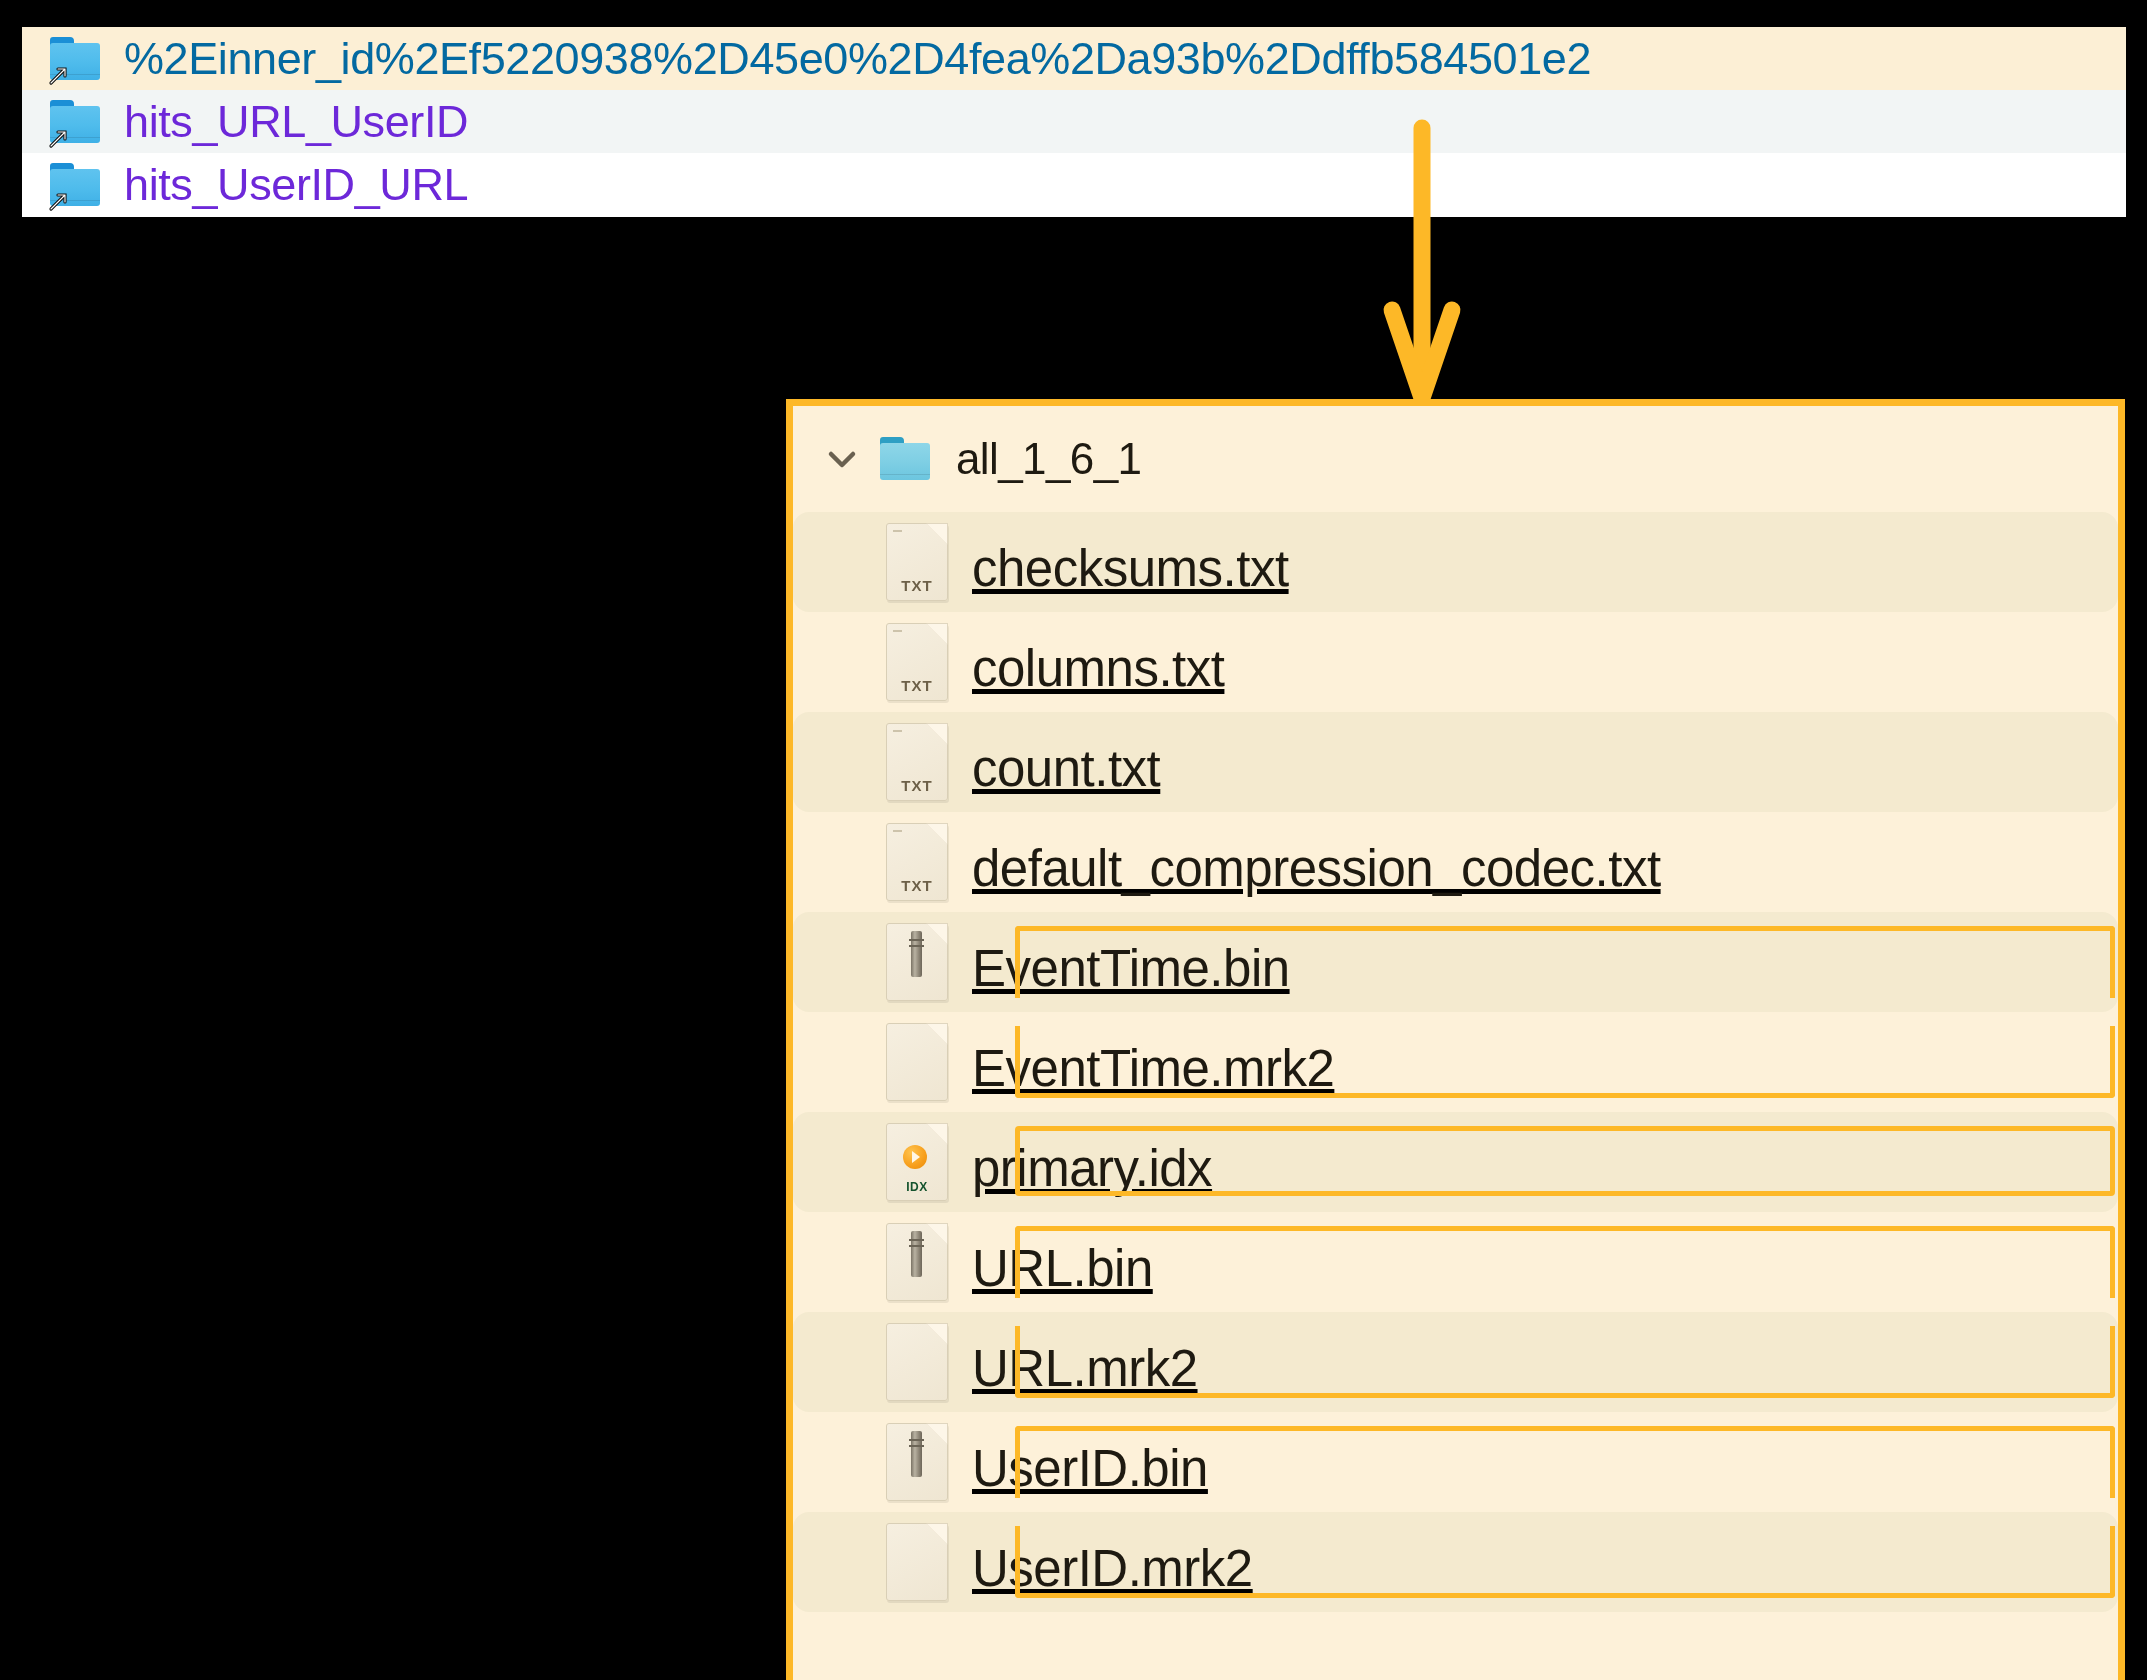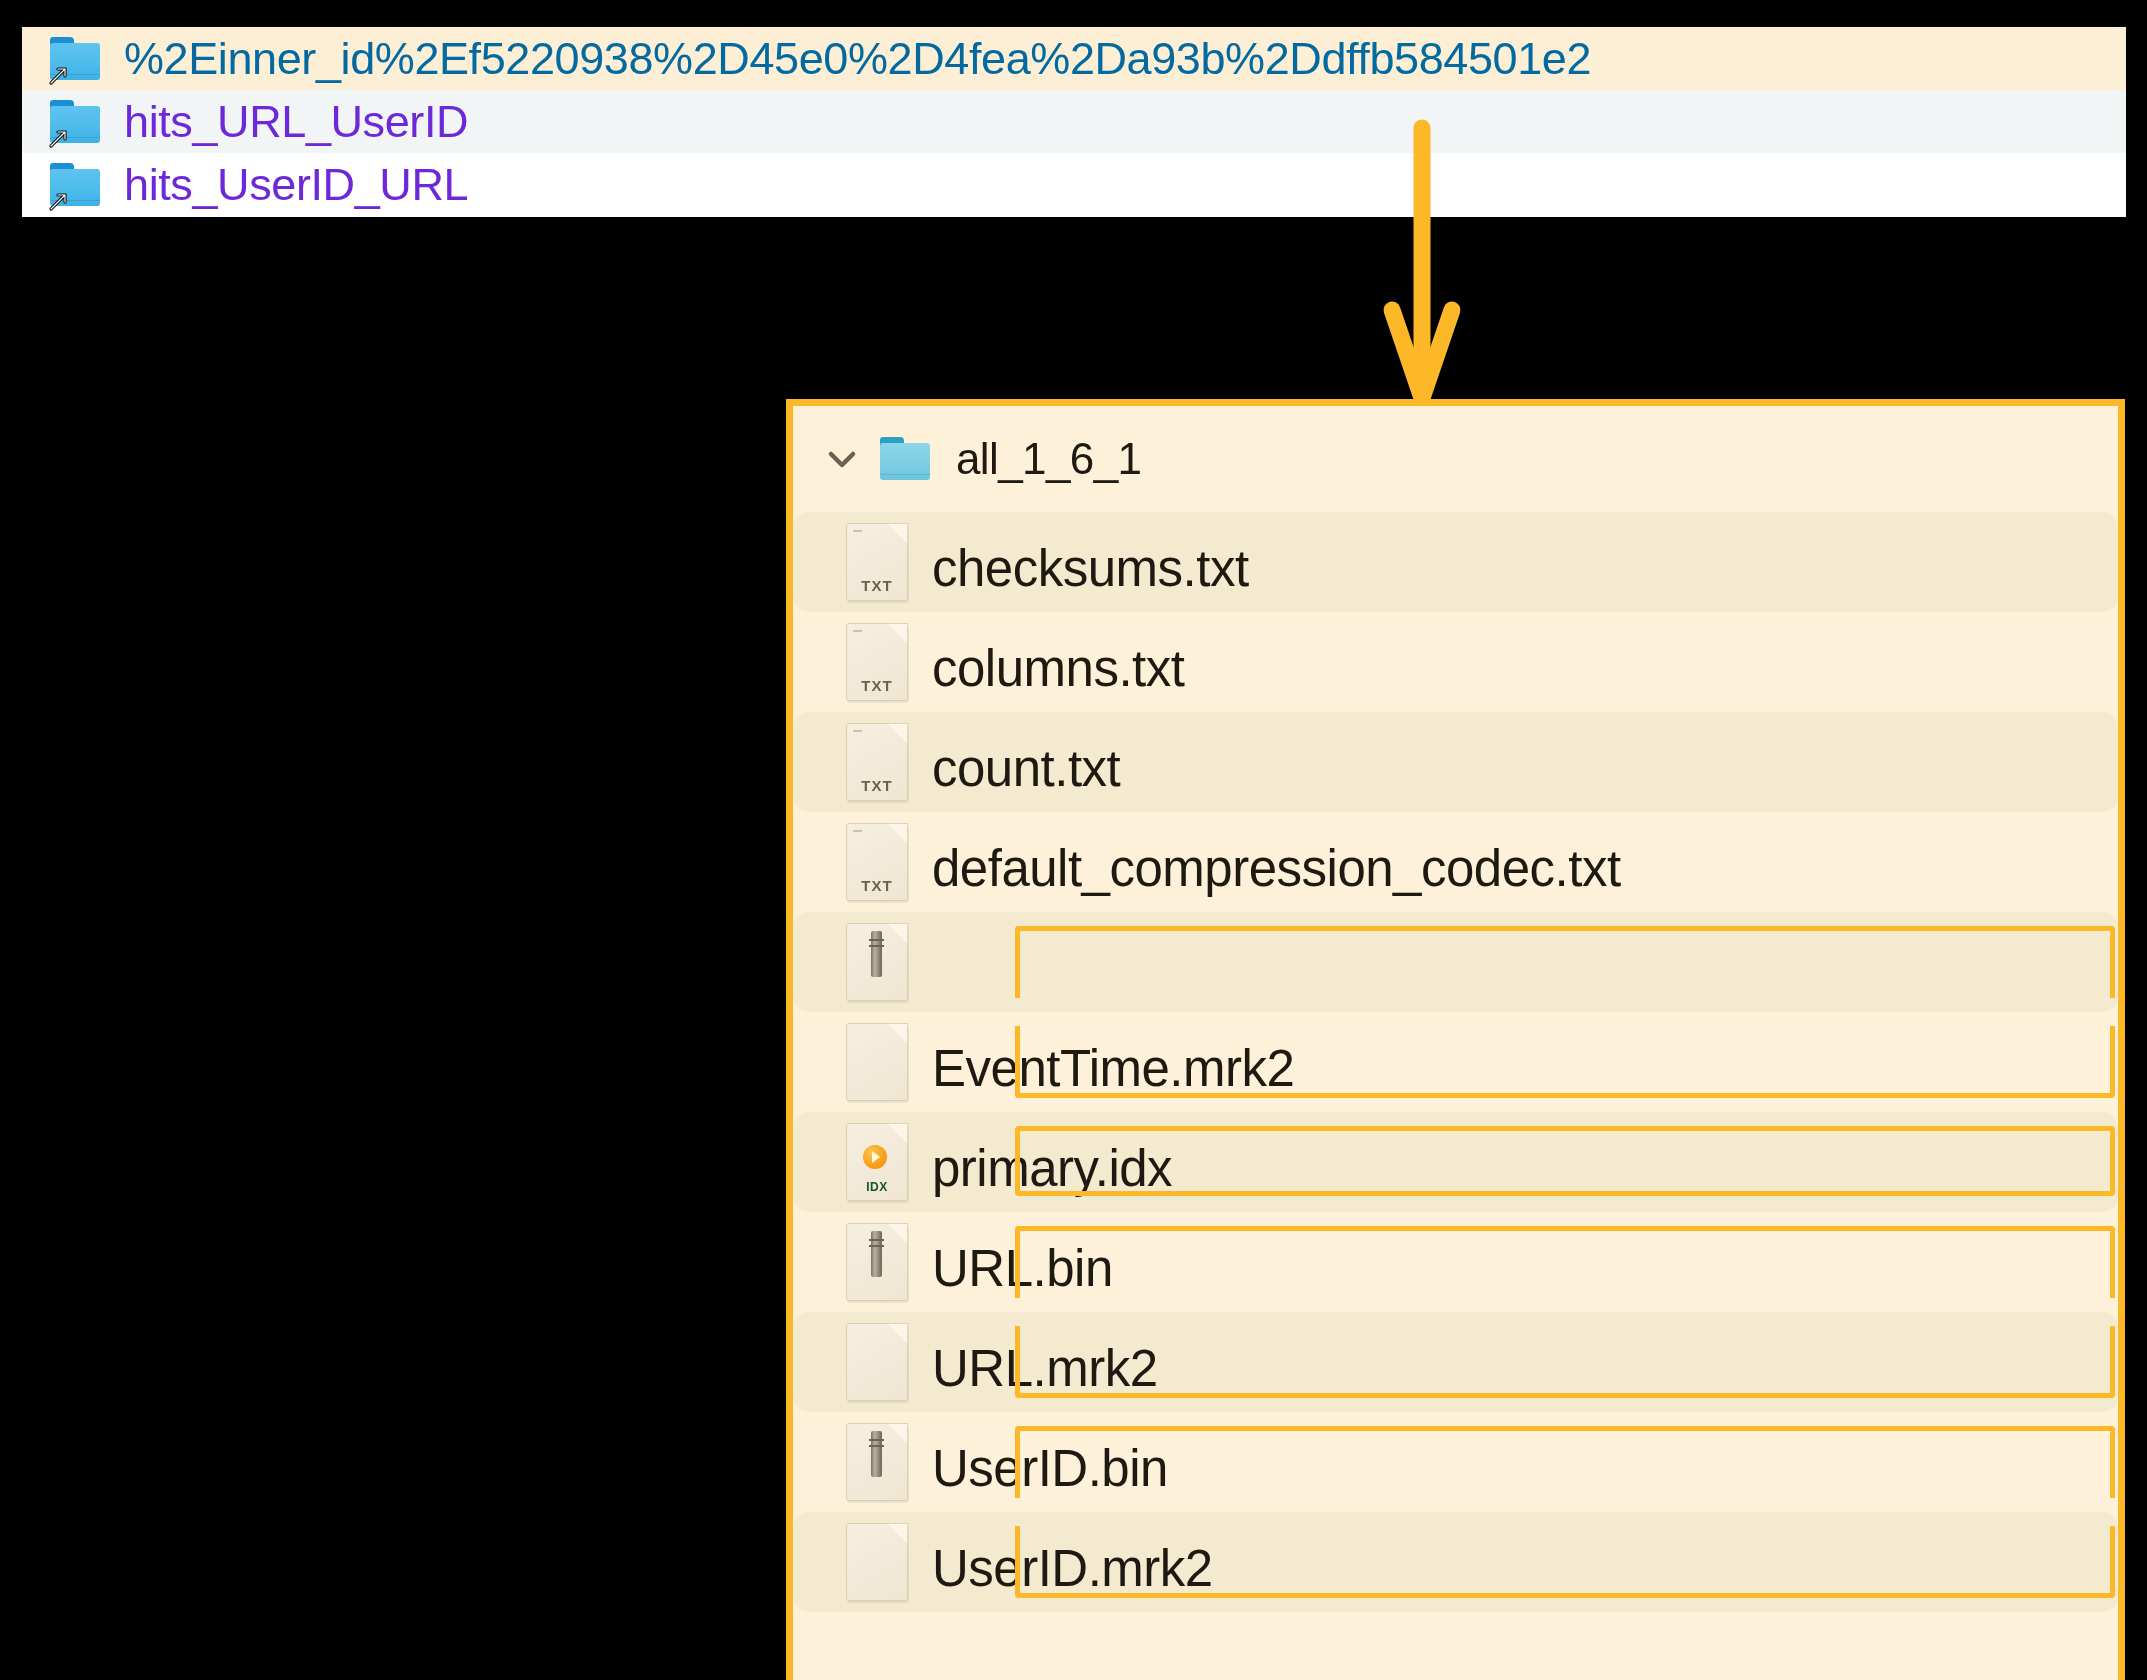--- a/index.html
+++ b/index.html
@@ -89,7 +89,7 @@
   }
   .tree-row.zebra { background: #f4eacf; border-radius: 16px; }
   .tree-row.header { height: 106px; padding-left: 29px; }
-  .tree-row.file   { padding-left: 53px; }
+  .tree-row.file   { padding-left: 93px; text-decoration: underline; }
 
   .chevron { width: 40px; height: 40px; flex: 0 0 40px; margin-right: 18px; }
 

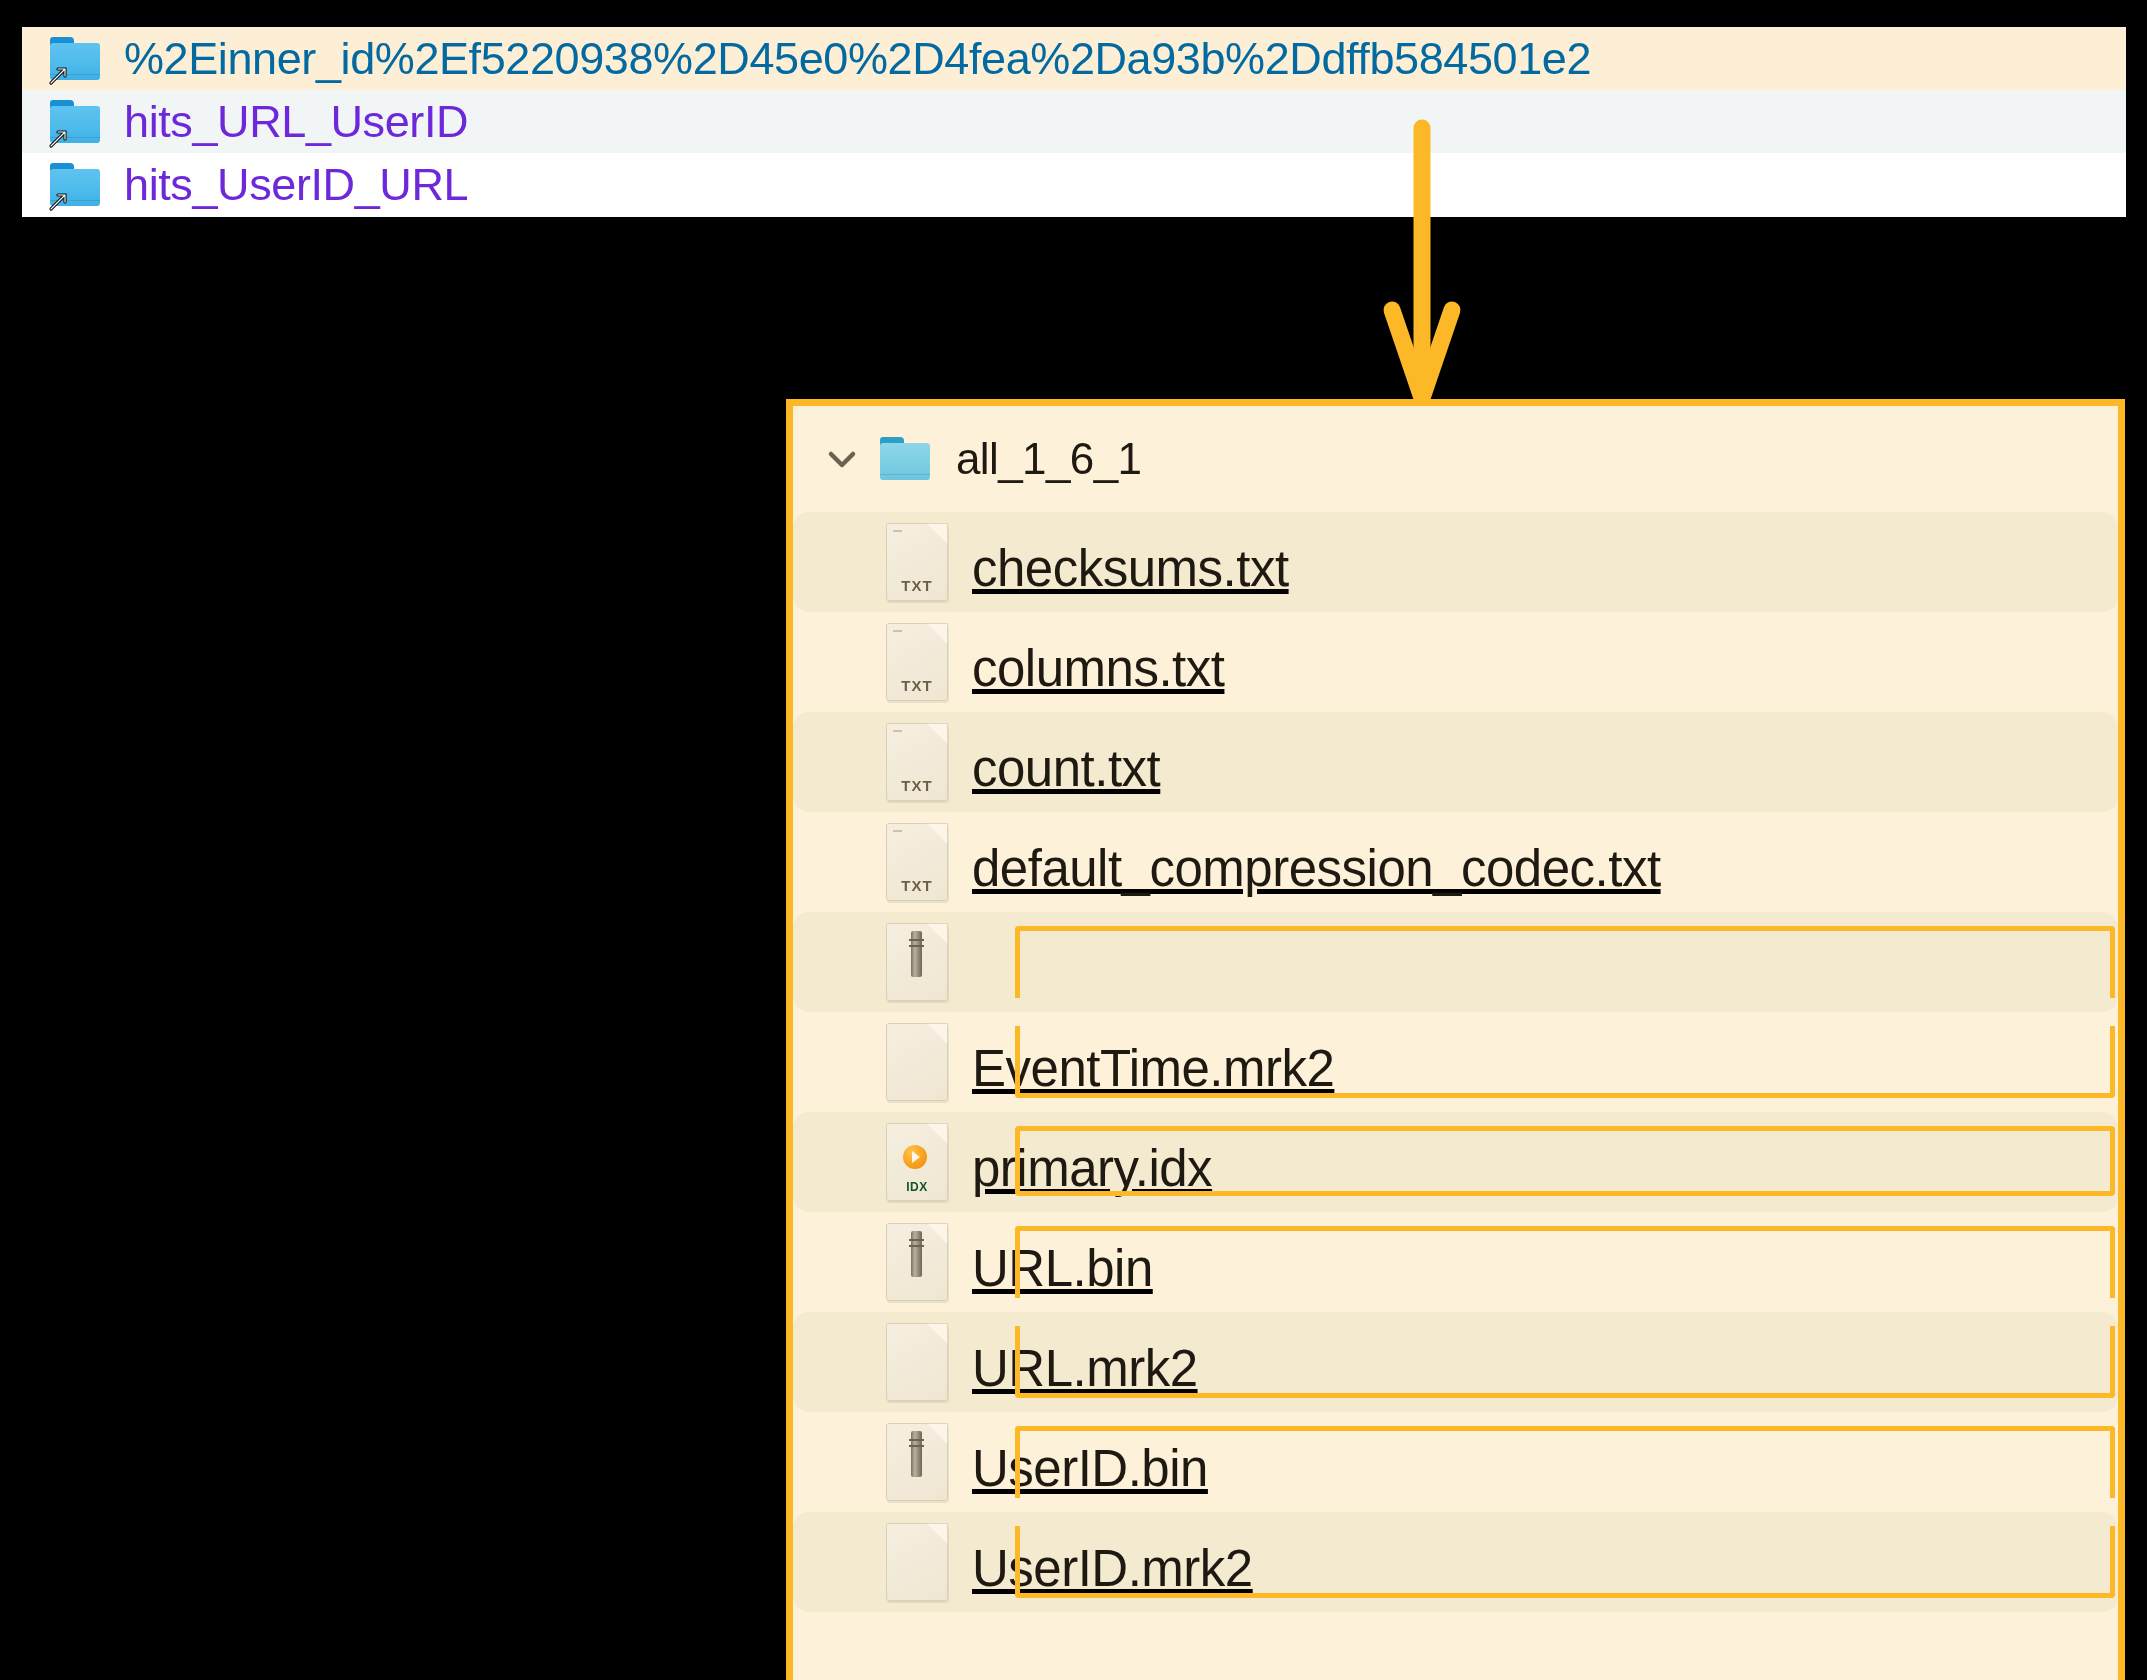--- a/index.html
+++ b/index.html
@@ -286,6 +286,7 @@
             <span class="fold2"></span>
           <span class="chip"></span>
         </span>
+        <span class="file-label">EventTime.bin</span>
         <span class="hl-box top"></span>
       </div>
 

